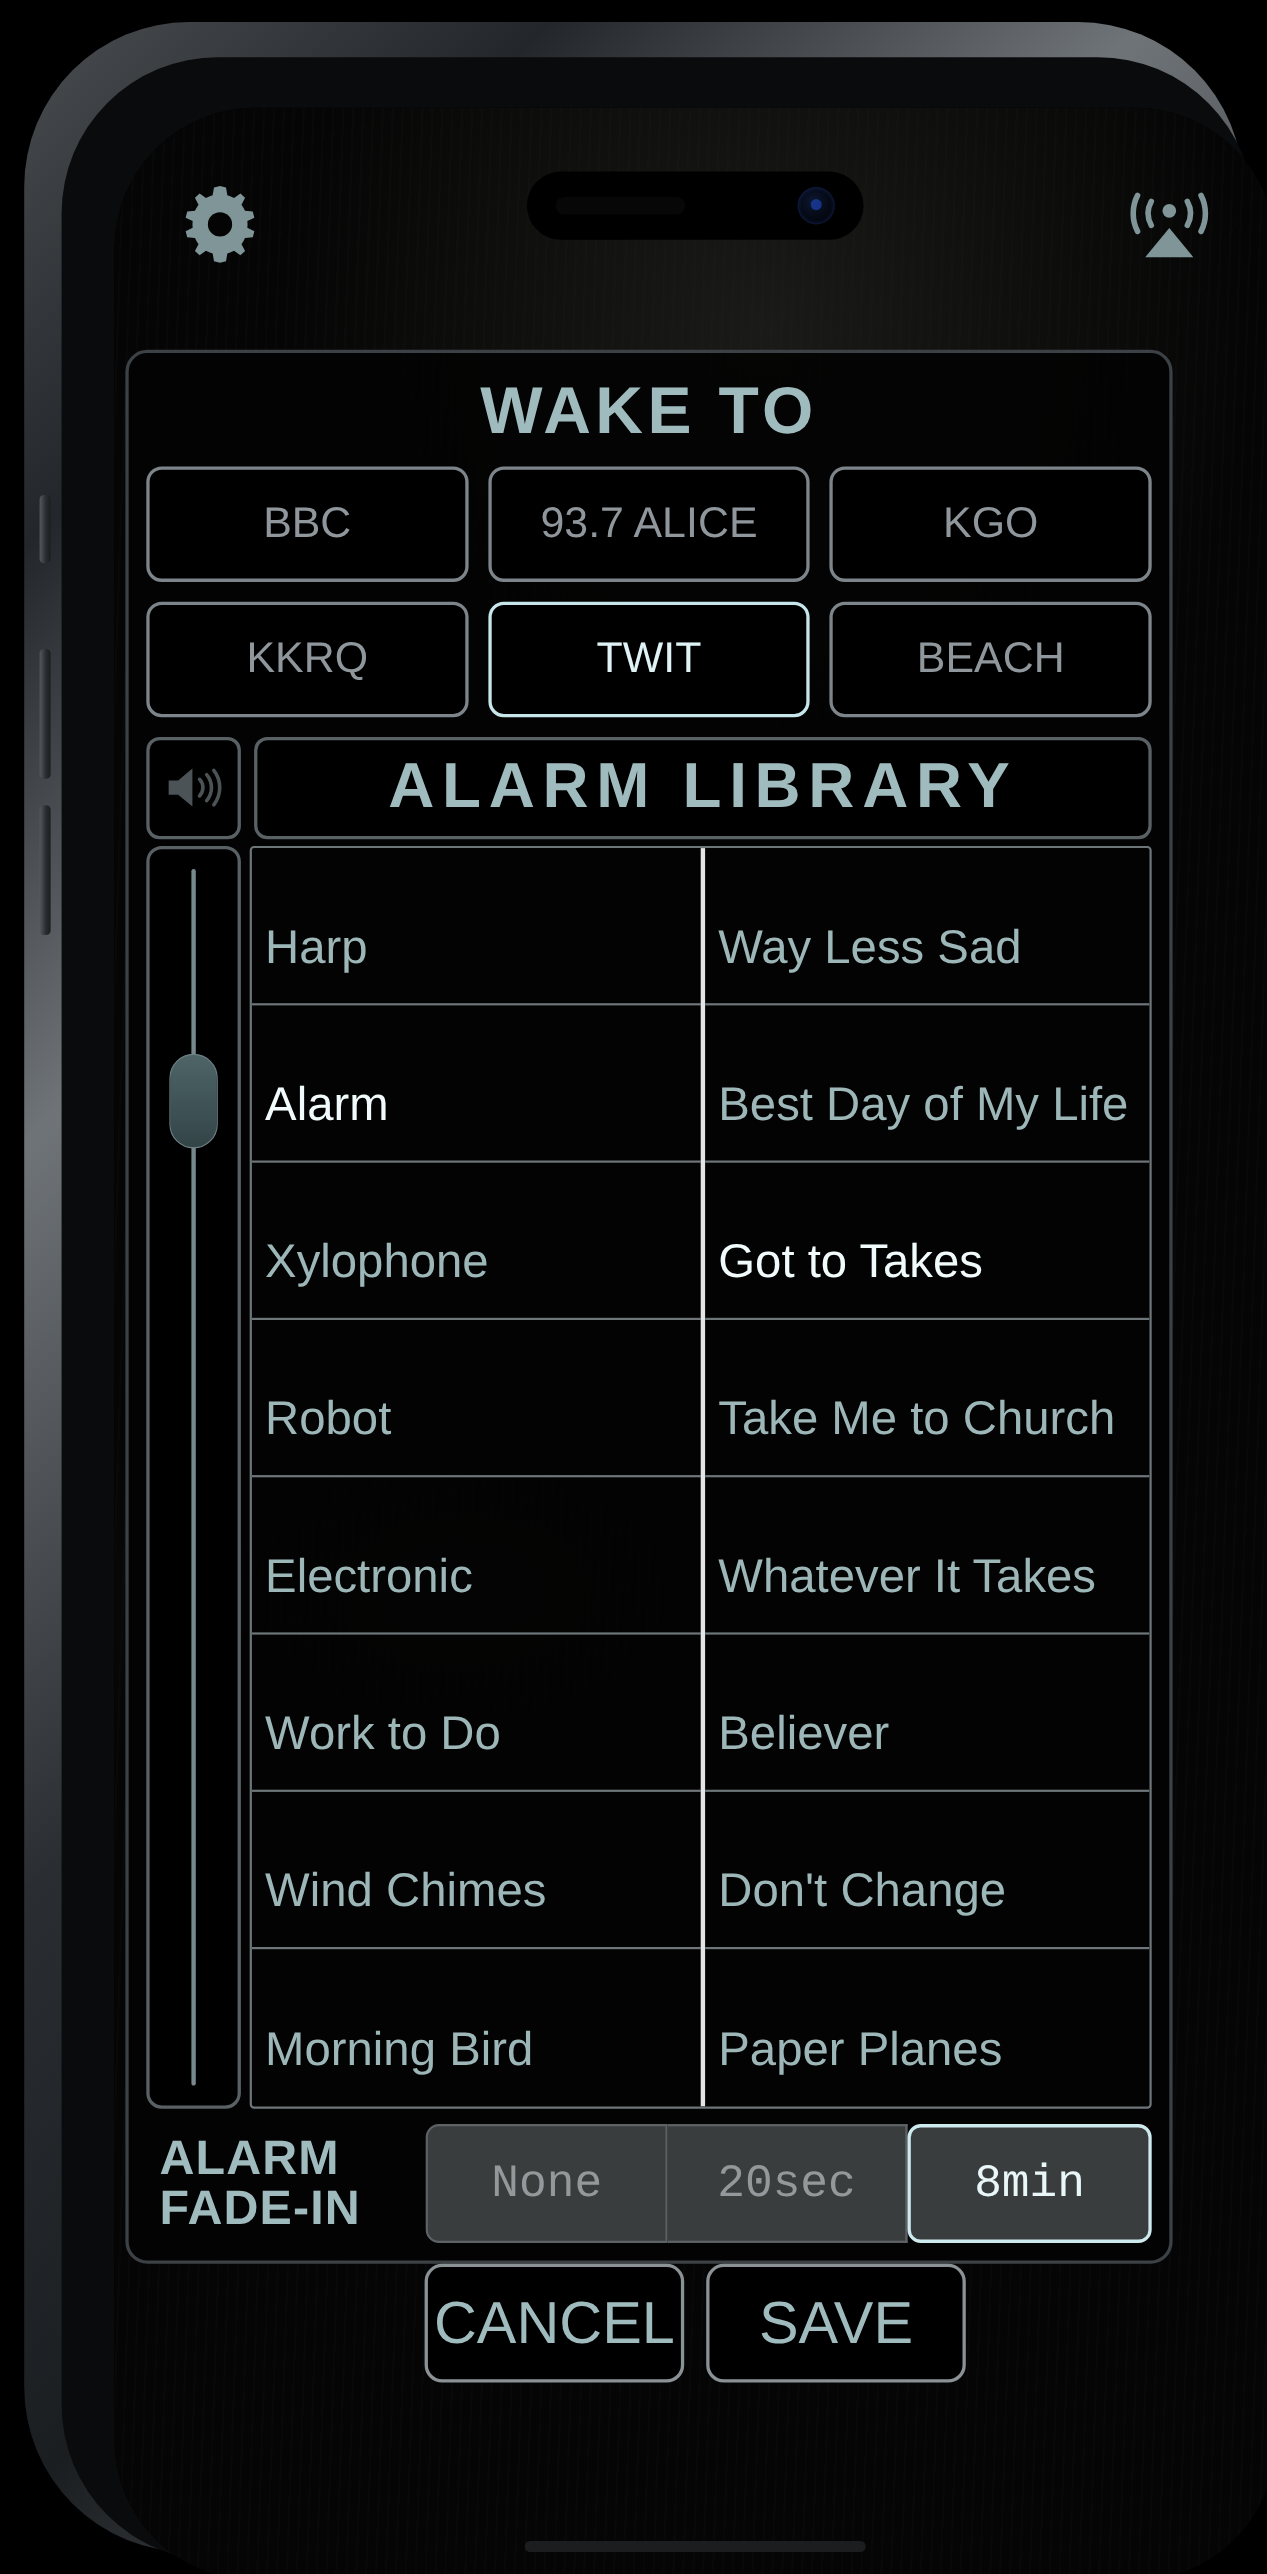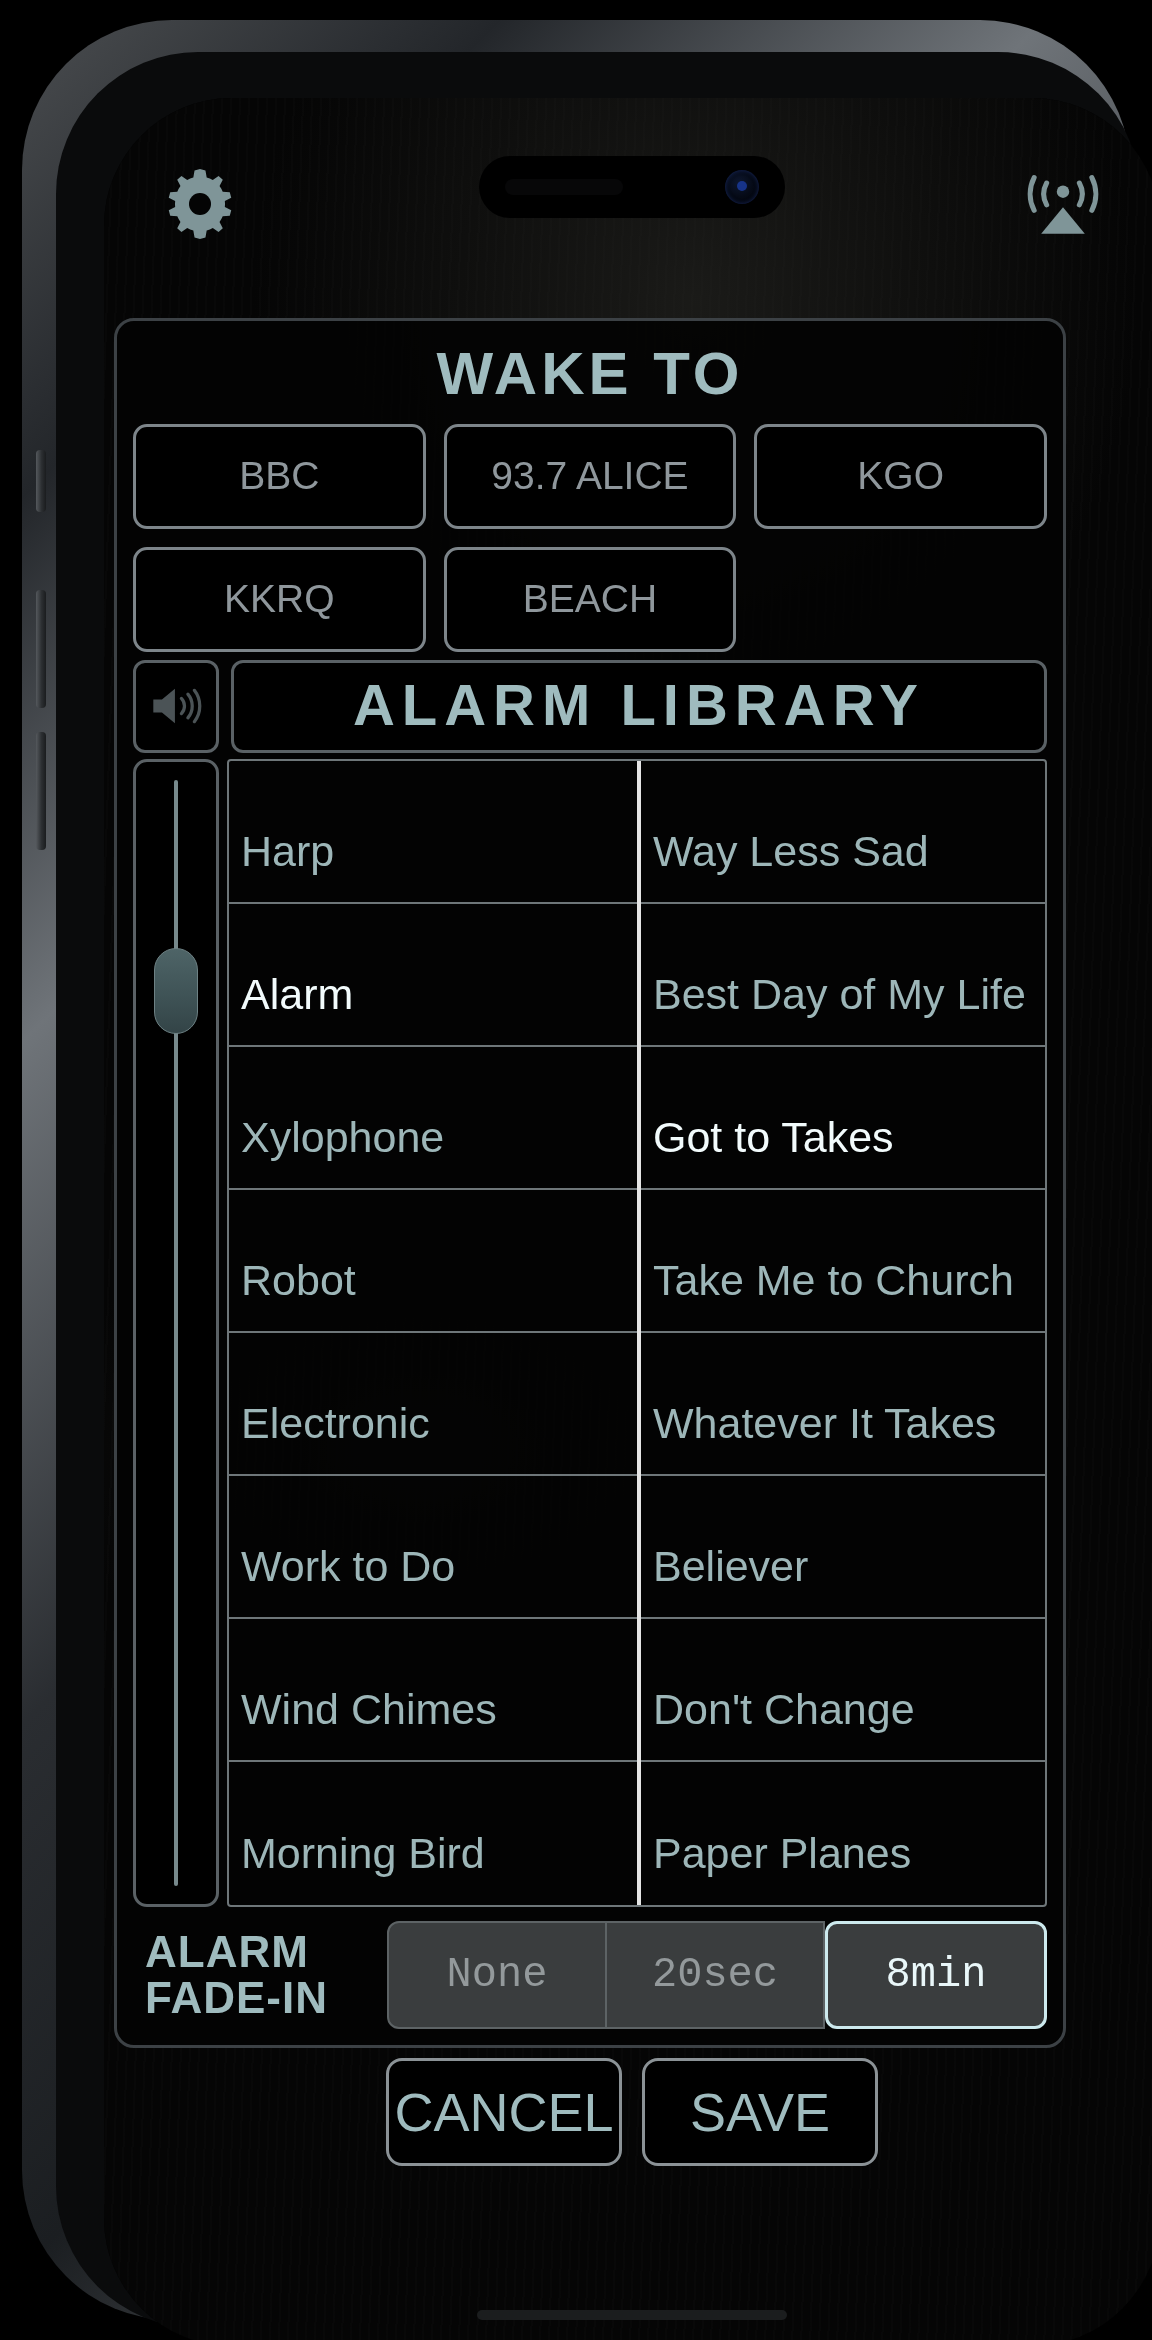--- a/index.html
+++ b/index.html
@@ -156,7 +156,7 @@
     display: grid;
     grid-template-columns: repeat(3, 1fr);
     gap: 18px 18px;
-    margin-bottom: 8px;
+    margin-bottom: 18px;
   }
   .station {
     height: 105px;

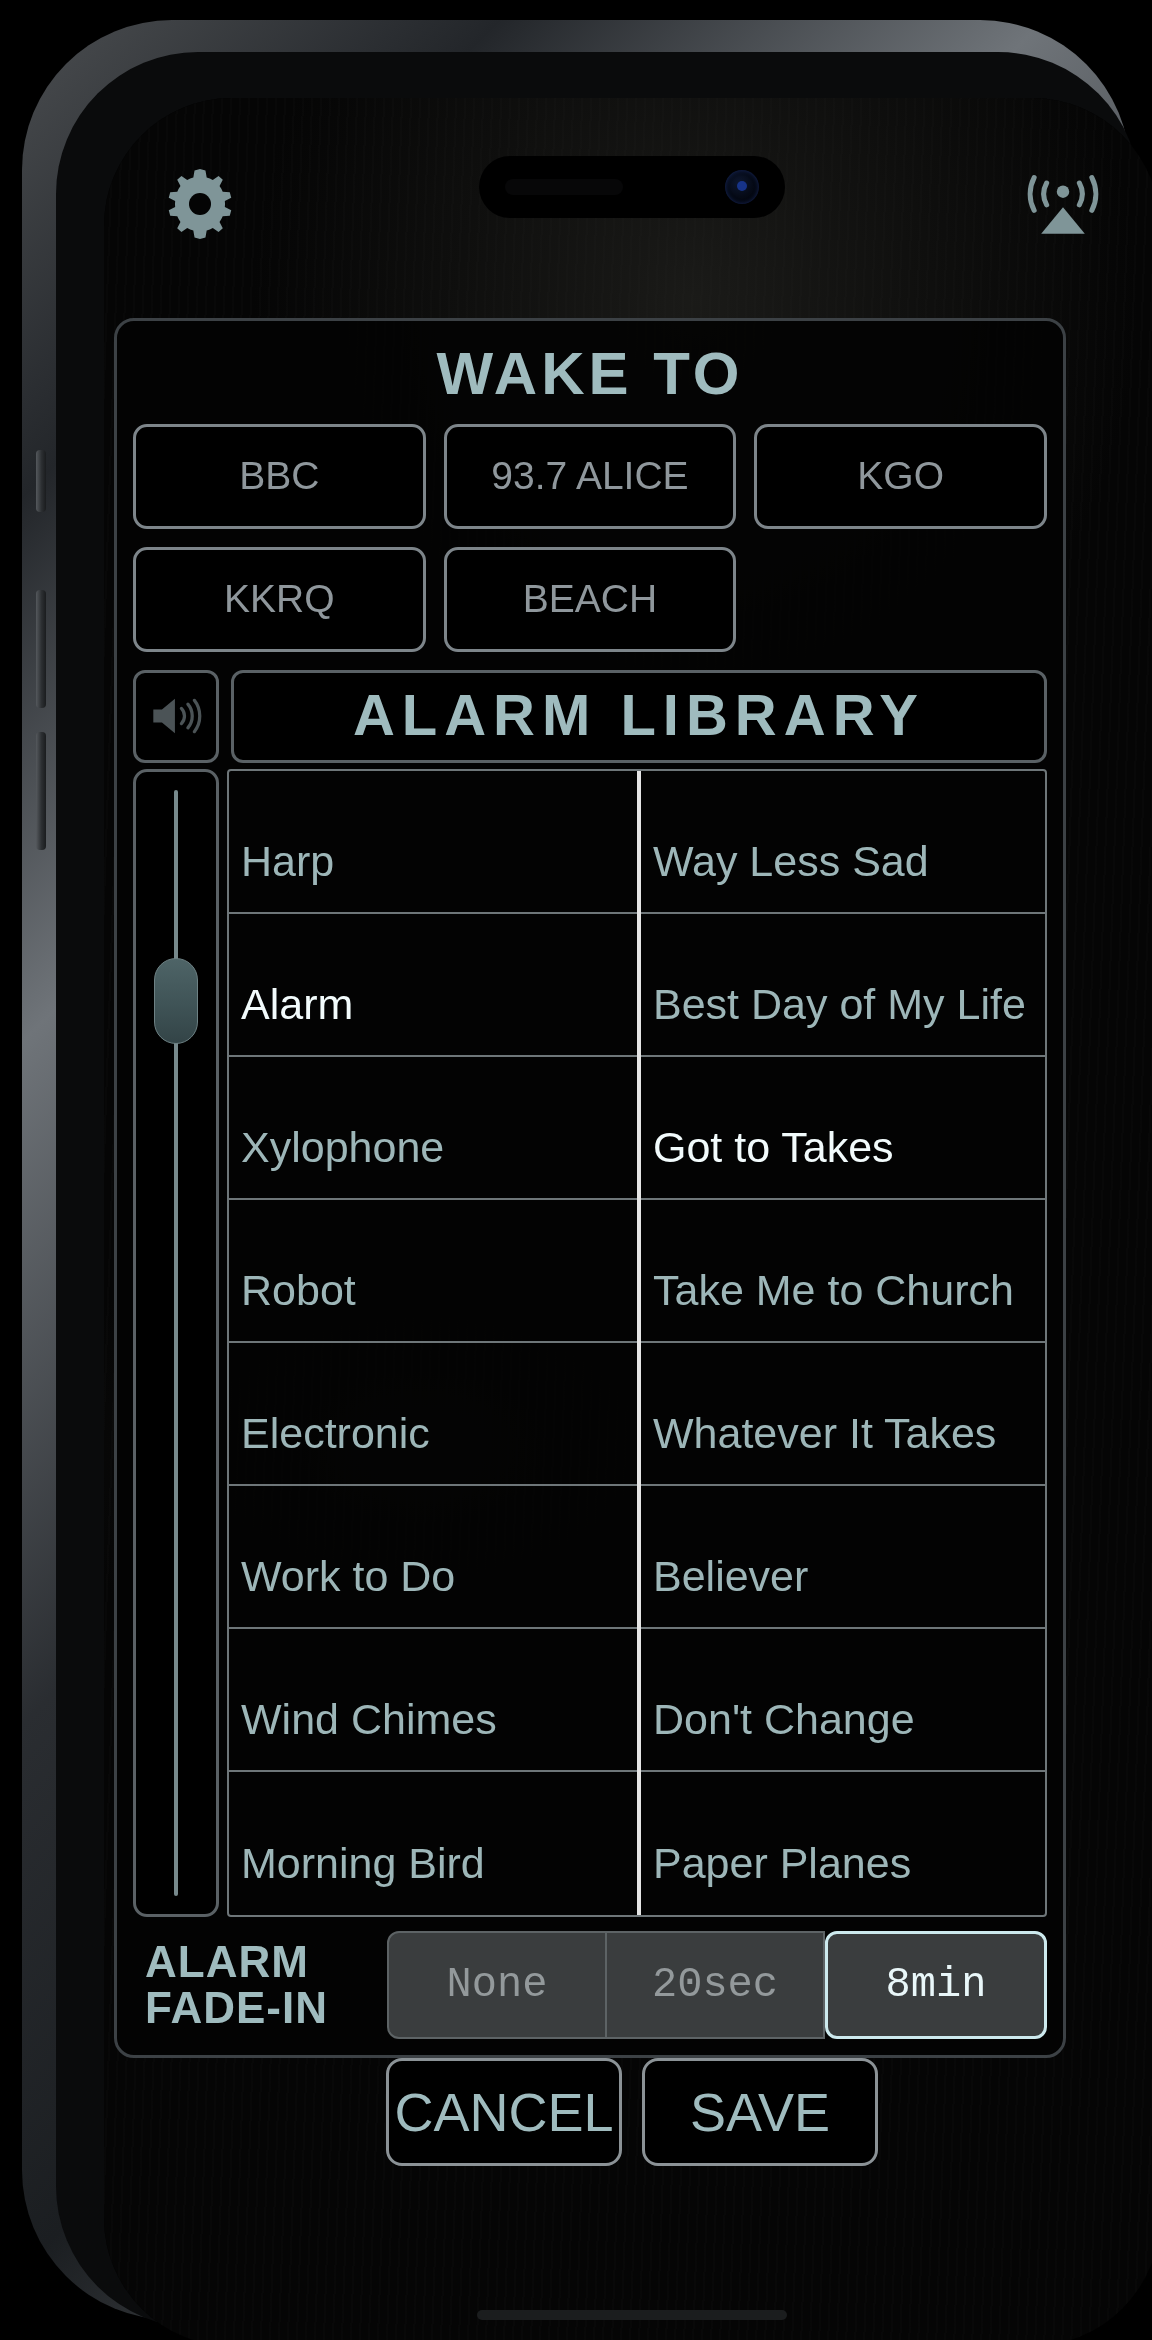--- a/index.html
+++ b/index.html
@@ -412,6 +412,9 @@
             <div class="station">
               <span>KKRQ</span>
             </div>
+            <div class="station selected">
+              <span>TWIT</span>
+            </div>
             <div class="station">
               <span>BEACH</span>
             </div>

